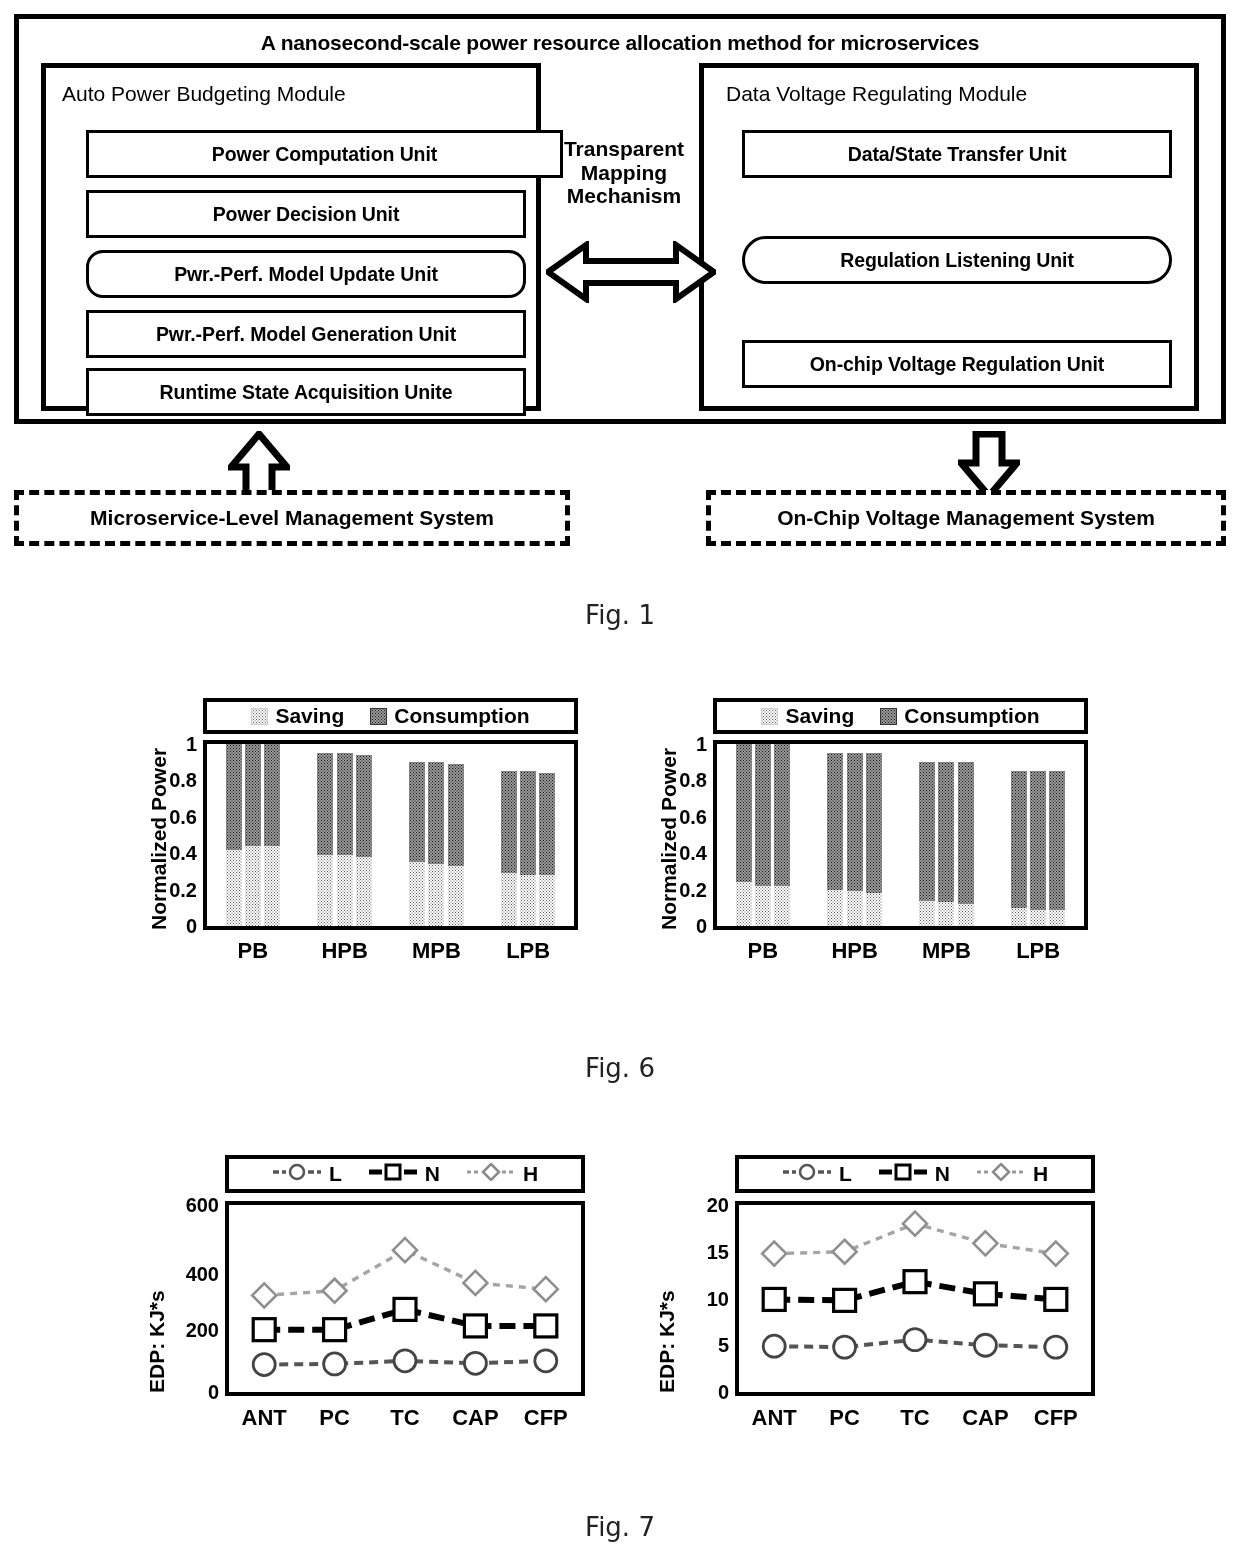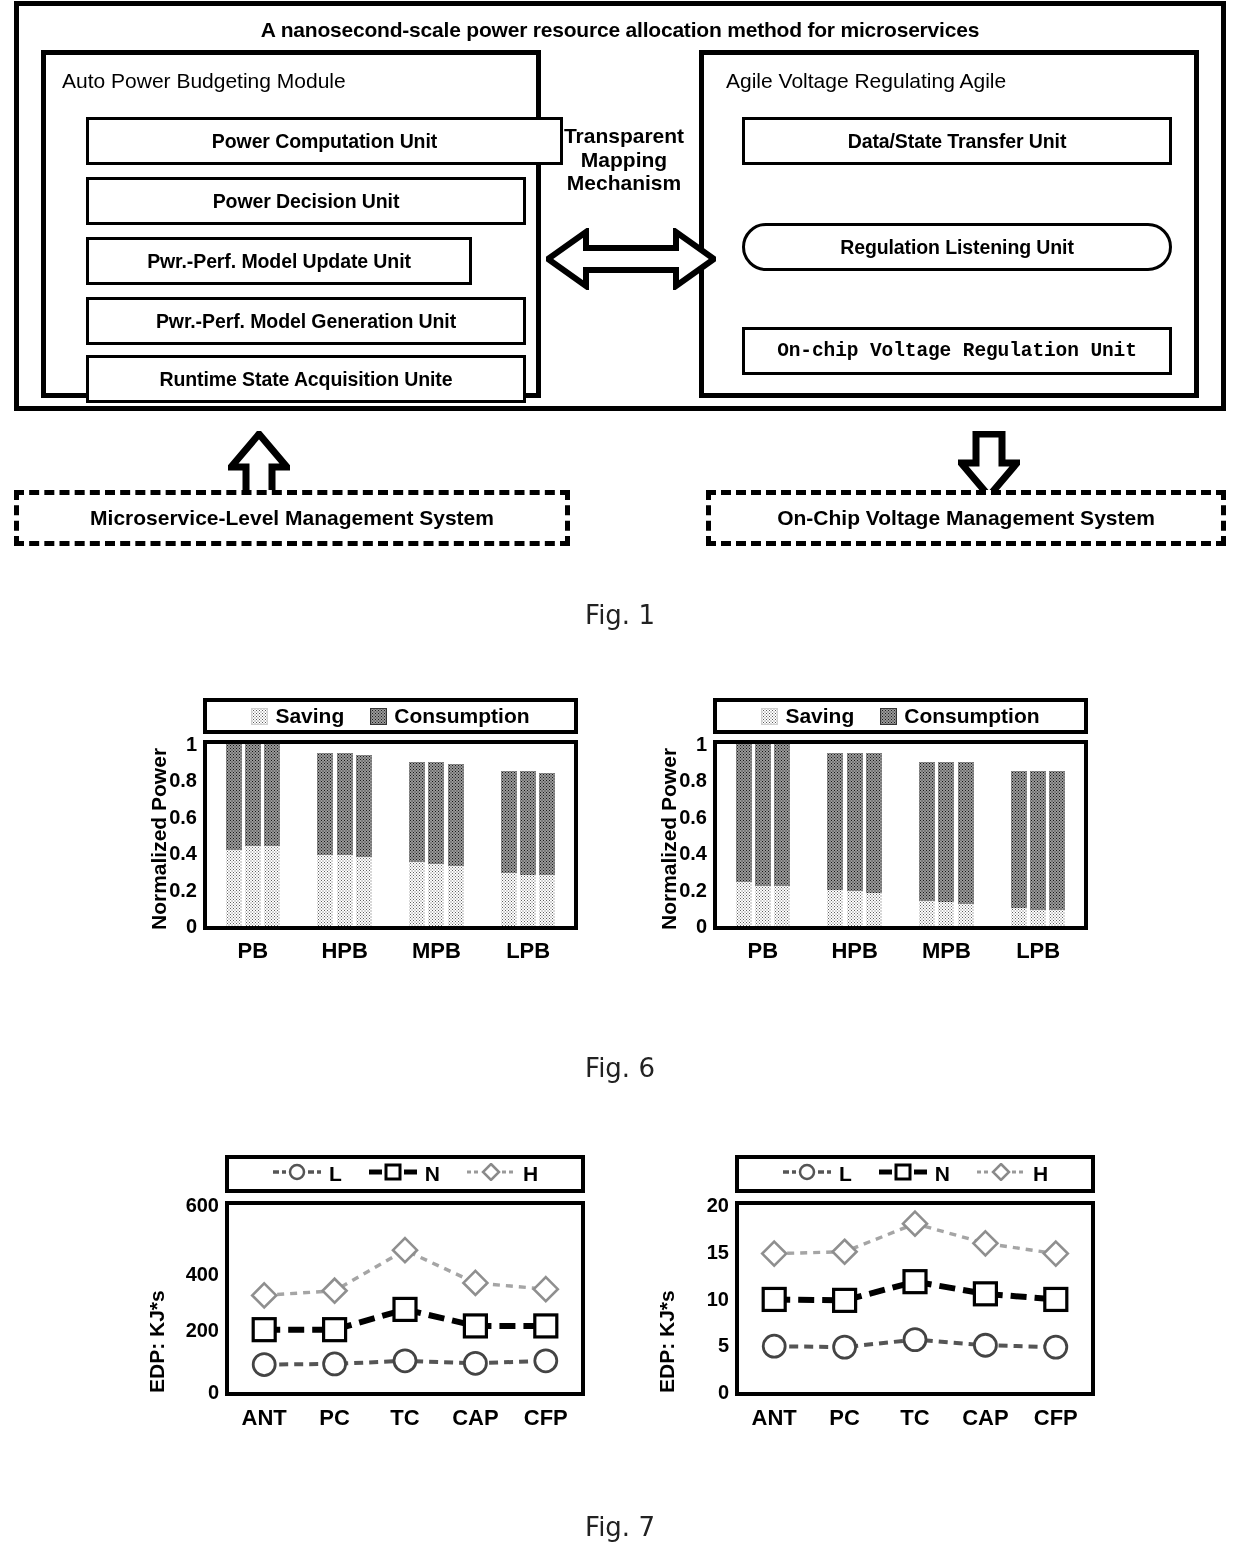--- a/index.html
+++ b/index.html
@@ -21,7 +21,7 @@
   
   #fig5 {
     position: absolute;
-    left: 14px; top: 1px;
+    left: 14px; top: 14px;
     width: 1212px; height: 410px;
     border: 5px solid #000;
     box-sizing: border-box;

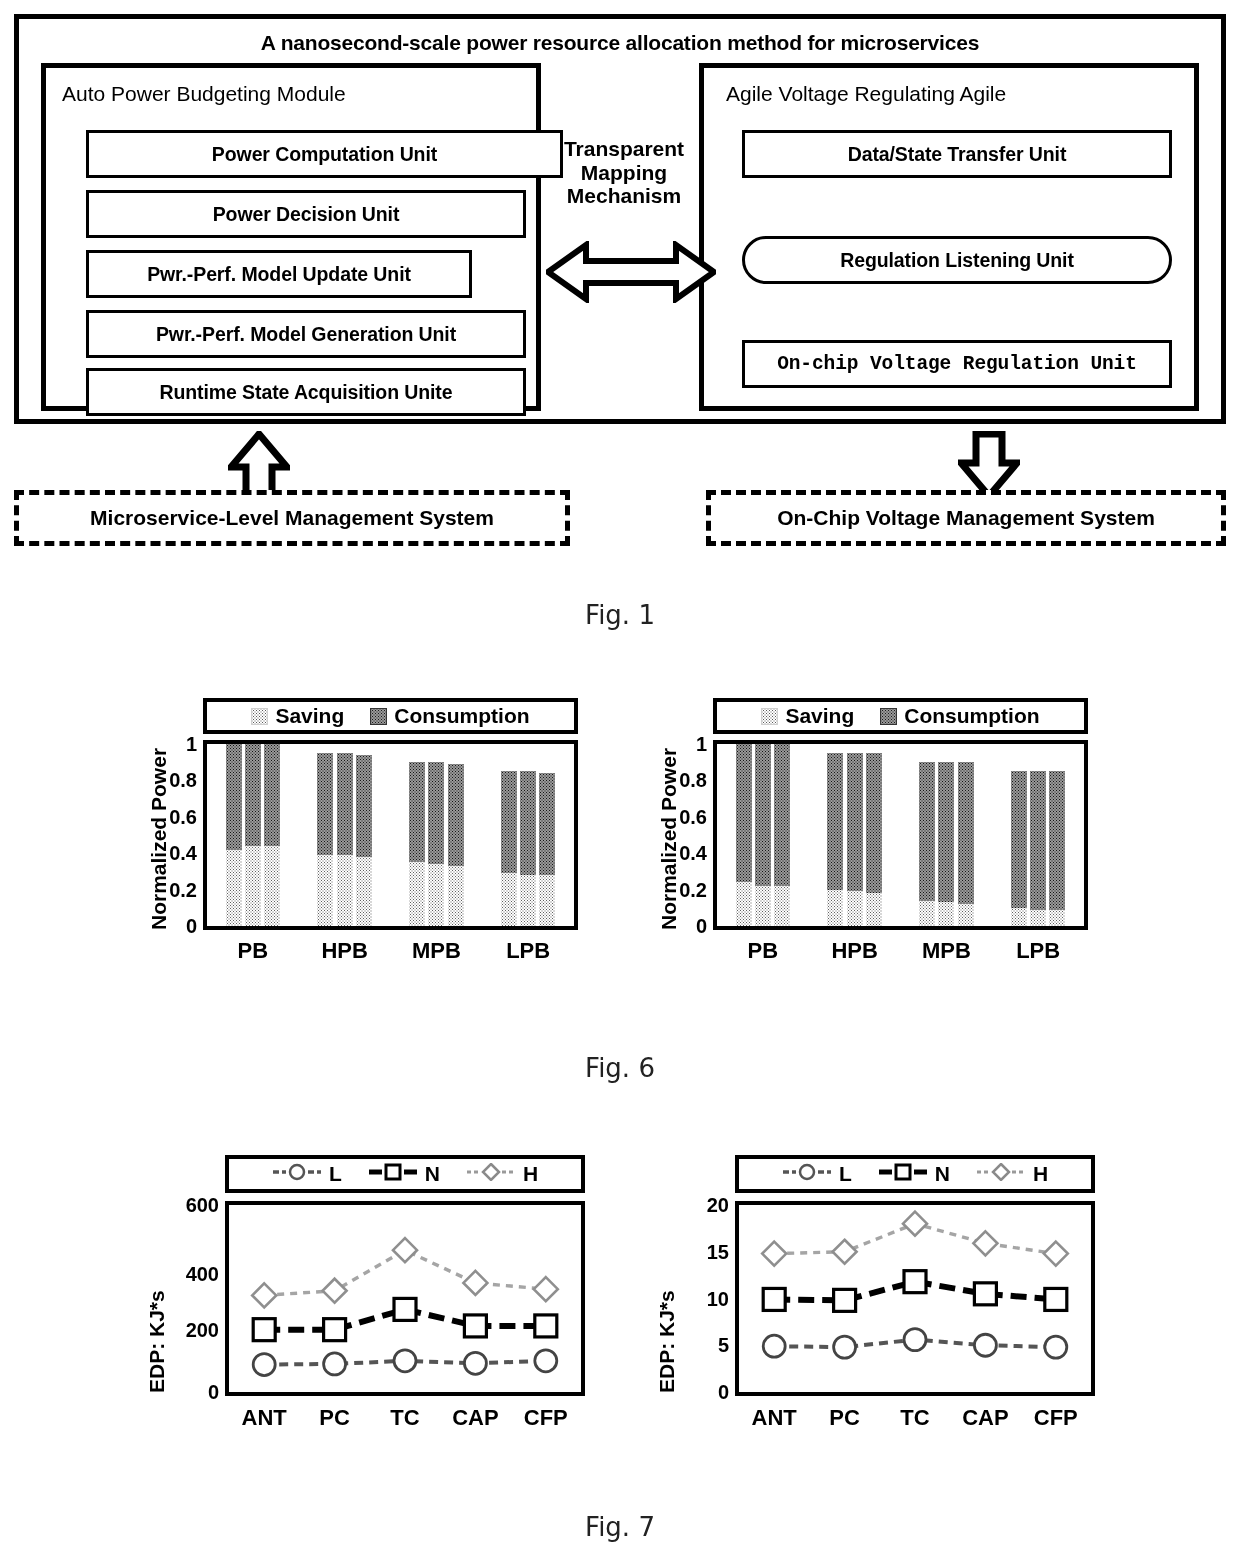--- a/index.html
+++ b/index.html
@@ -239,7 +239,7 @@
     </div>
 
     <div class="module" id="module-right">
-      <div class="module-title">Agile Voltage Regulating Agile</div>
+      <div class="module-title">Data Voltage Regulating Module</div>
       <div class="unit" id="u-r0">Data/State Transfer Unit</div>
       <div class="unit" id="u-r1">Regulation Listening Unit</div>
       <div class="unit" id="u-r2">On-chip Voltage Regulation Unit</div>

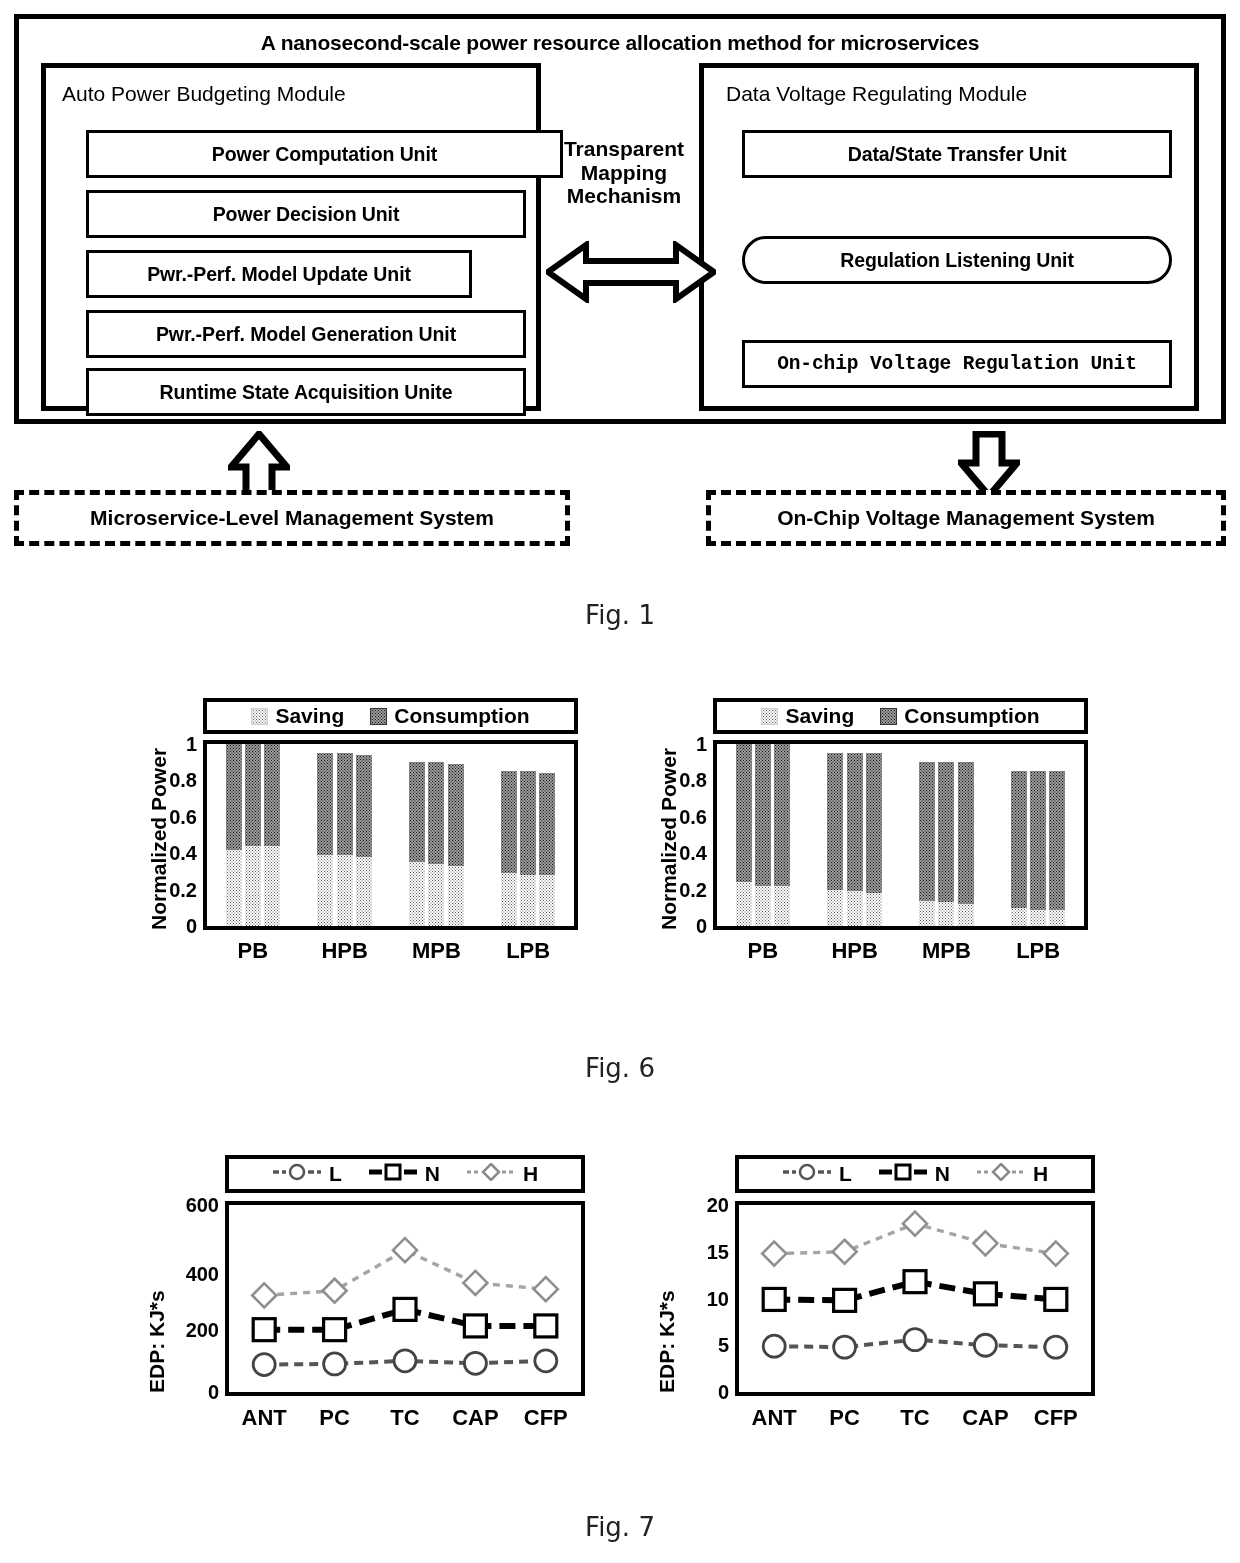--- a/index.html
+++ b/index.html
@@ -69,7 +69,7 @@
   
   #u-l0 { left: 40px; top: 62px;  width: 477px; height: 48px; }
   #u-l1 { left: 40px; top: 122px; width: 440px; height: 48px; }
-  #u-l2 { left: 40px; top: 182px; width: 386px; height: 48px; }
+  #u-l2 { left: 40px; top: 182px; width: 440px; height: 48px; border-radius: 17px; }
   #u-l3 { left: 40px; top: 242px; width: 440px; height: 48px; }
   #u-l4 { left: 40px; top: 300px; width: 440px; height: 48px; }
   

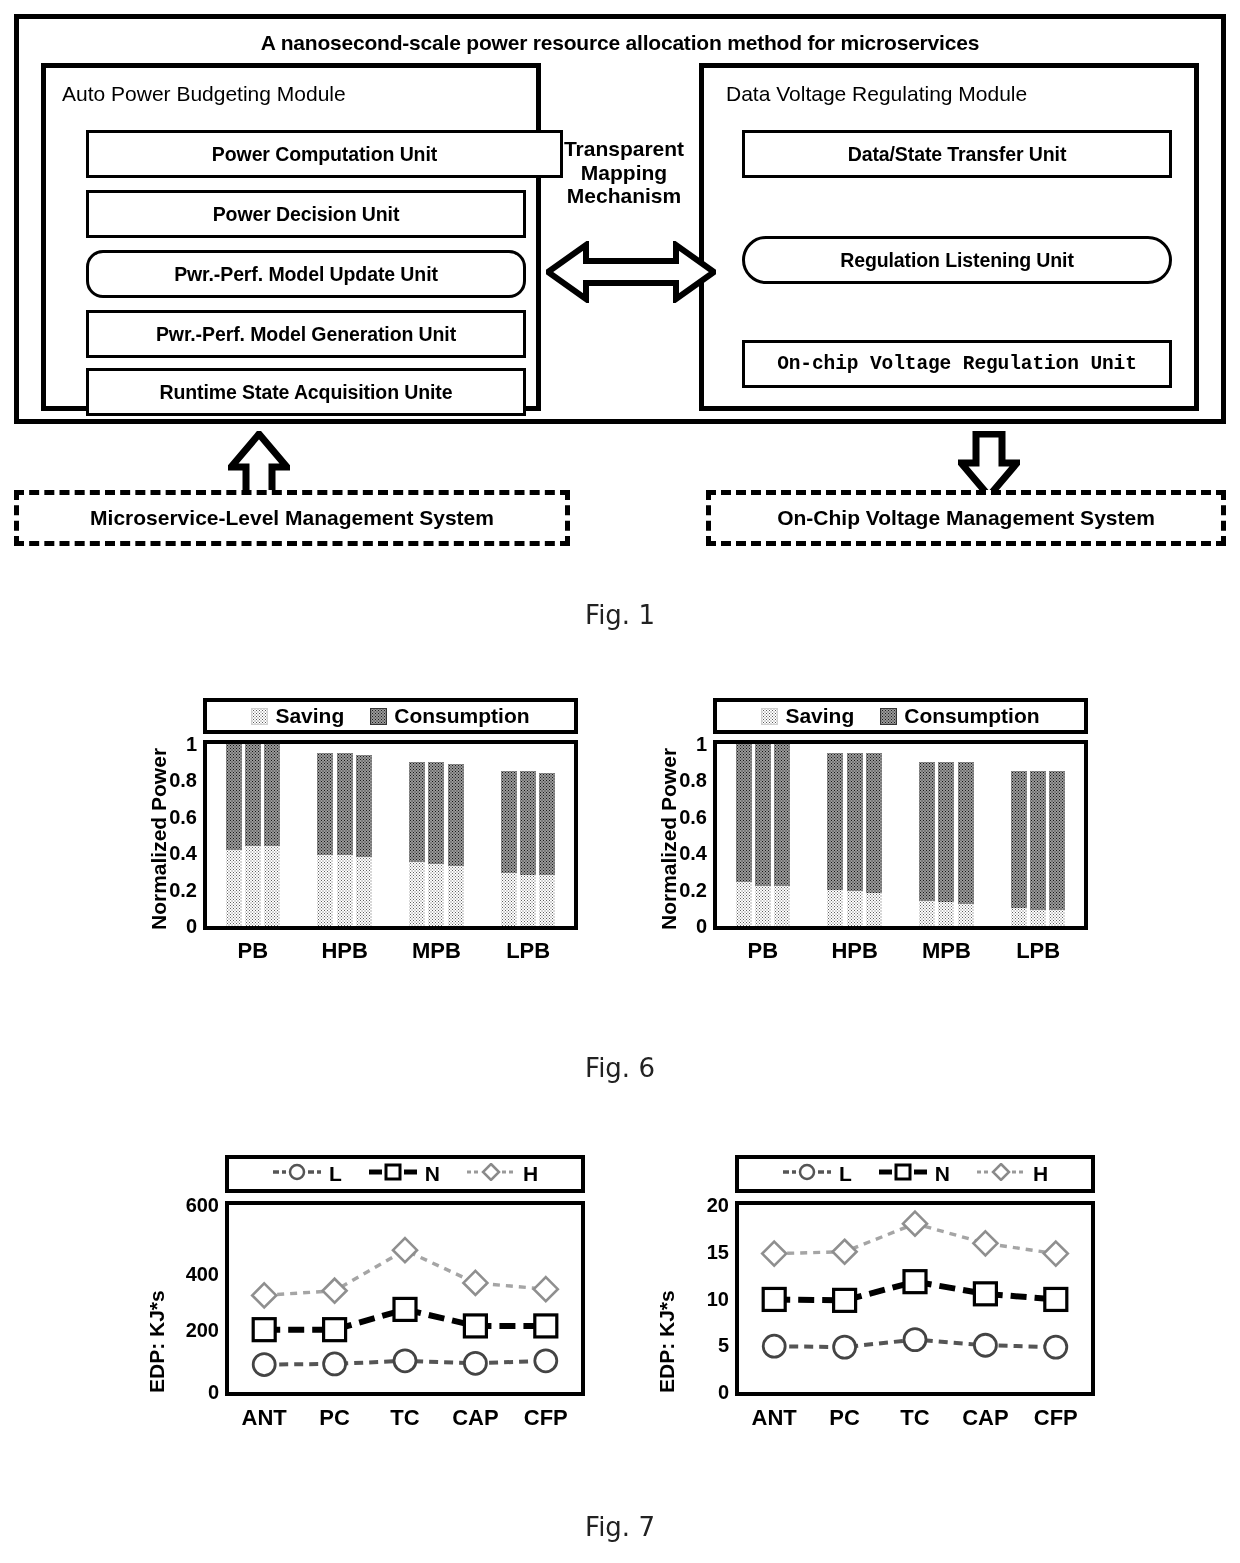--- a/index.html
+++ b/index.html
@@ -75,7 +75,7 @@
   
   #u-r0 { left: 38px; top: 62px;  width: 430px; height: 48px; }
   #u-r1 { left: 38px; top: 168px; width: 430px; height: 48px; border-radius: 24px; }
-  #u-r2 { left: 38px; top: 272px; width: 430px; height: 48px; font-family: Liberation Mono, monospace; }
+  #u-r2 { left: 38px; top: 272px; width: 430px; height: 48px; }
 
   #mapping-label {
     position: absolute;

